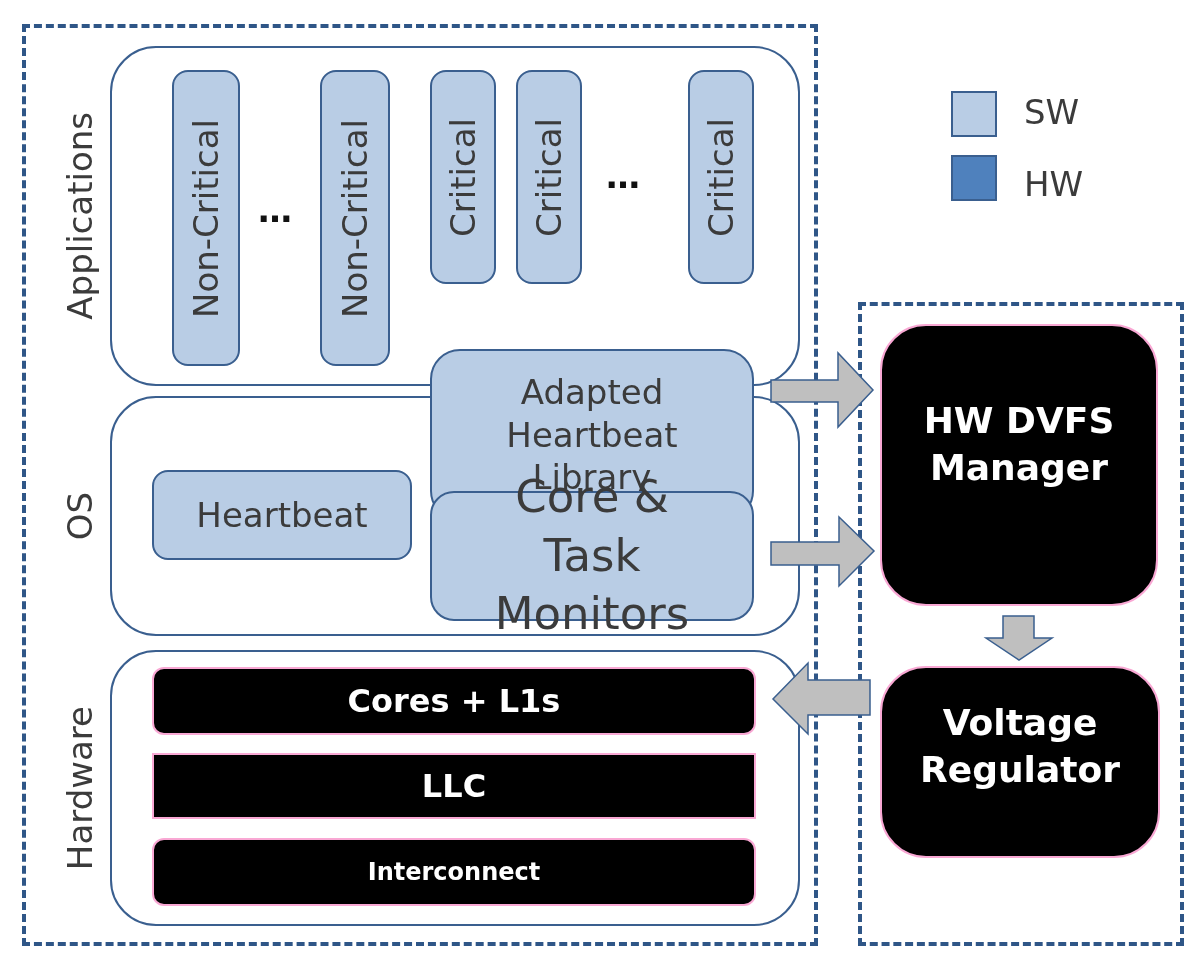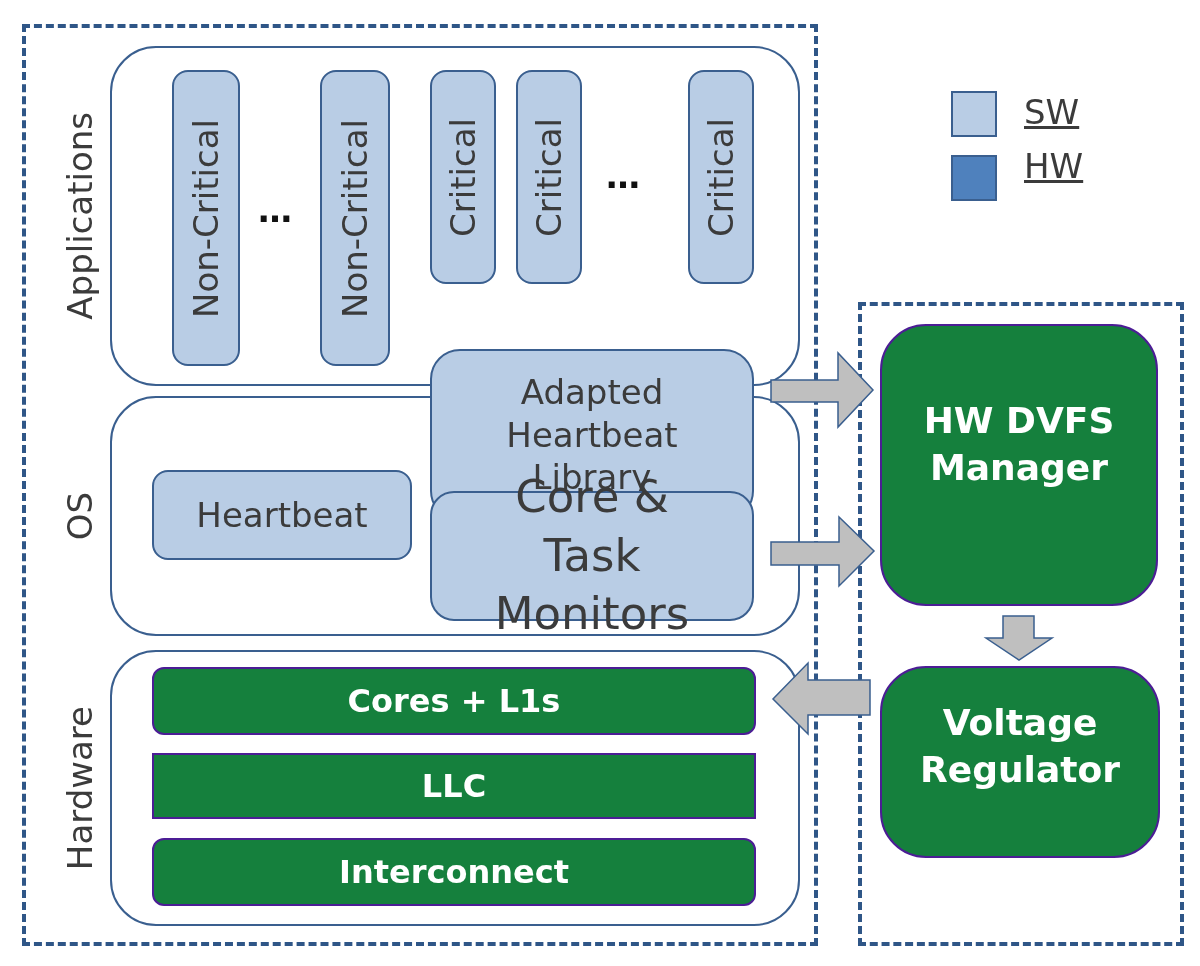--- a/index.html
+++ b/index.html
@@ -16,7 +16,7 @@
   .layer-label { color:#3b3b3b; font-size:34px; display:flex; align-items:center; justify-content:center; }
   .ellipsis { font-size:34px; color:#111; font-weight:bold; letter-spacing:2px; }
   .legend-swatch { width:46px; height:46px; border:2px solid #3a5f8f; }
-  .legend-label { font-size:34px; color:#3b3b3b;text-decoration:underline; }
+  .legend-label { font-size:34px; color:#3b3b3b; }
   svg.arrow { position:absolute; overflow:visible; }
 </style>
 </head>

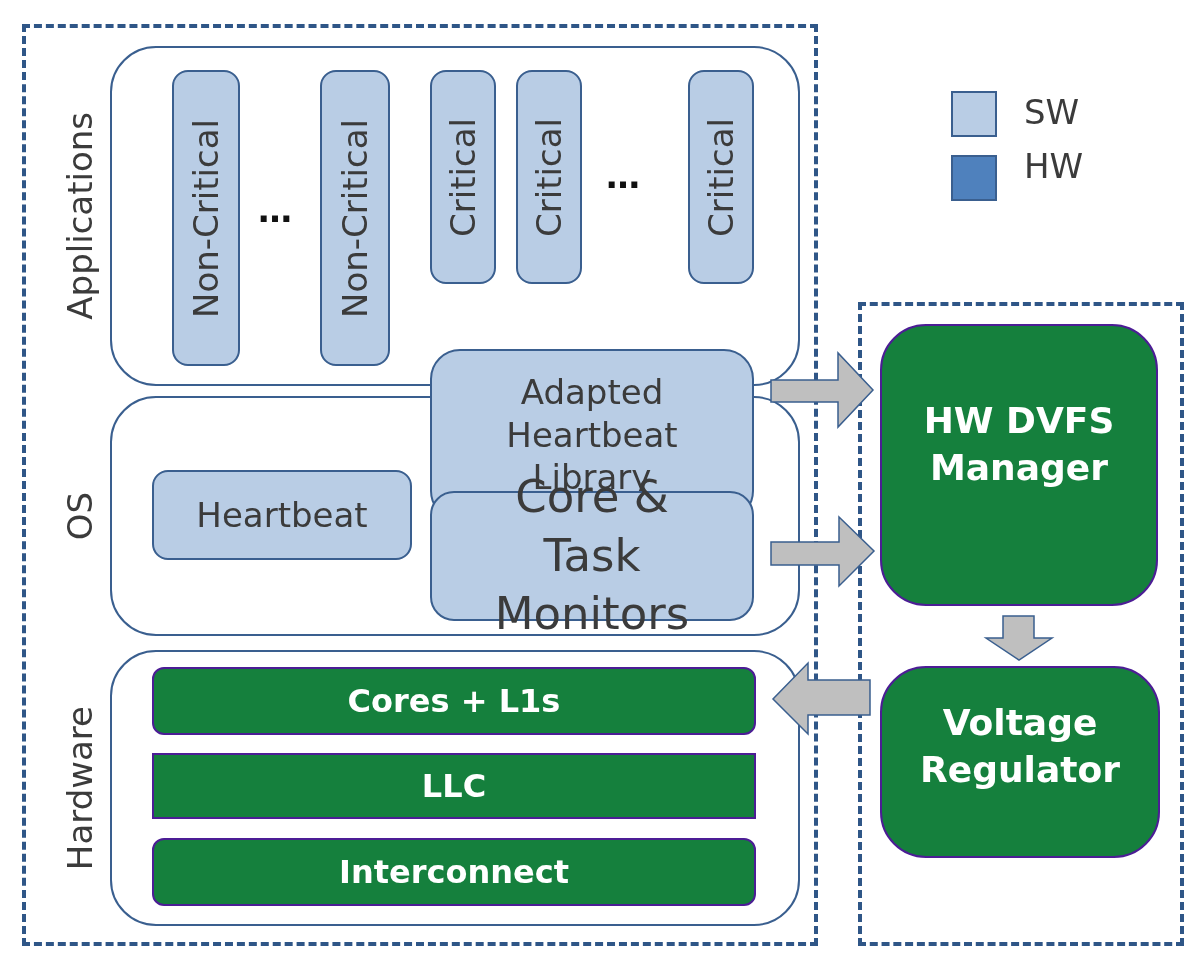--- a/index.html
+++ b/index.html
@@ -92,6 +92,6 @@
 <div class="abs legend-swatch" style="left:951px; top:91px; background:#b9cde5;"></div>
 <div class="abs legend-label" style="left:1024px; top:92px;">SW</div>
 <div class="abs legend-swatch" style="left:951px; top:155px; background:#4f81bd;"></div>
-<div class="abs legend-label" style="left:1024px; top:146px;">HW</div>
+<div class="abs legend-label" style="left:1024px; top:164px;">HW</div>
 
 </body></html>

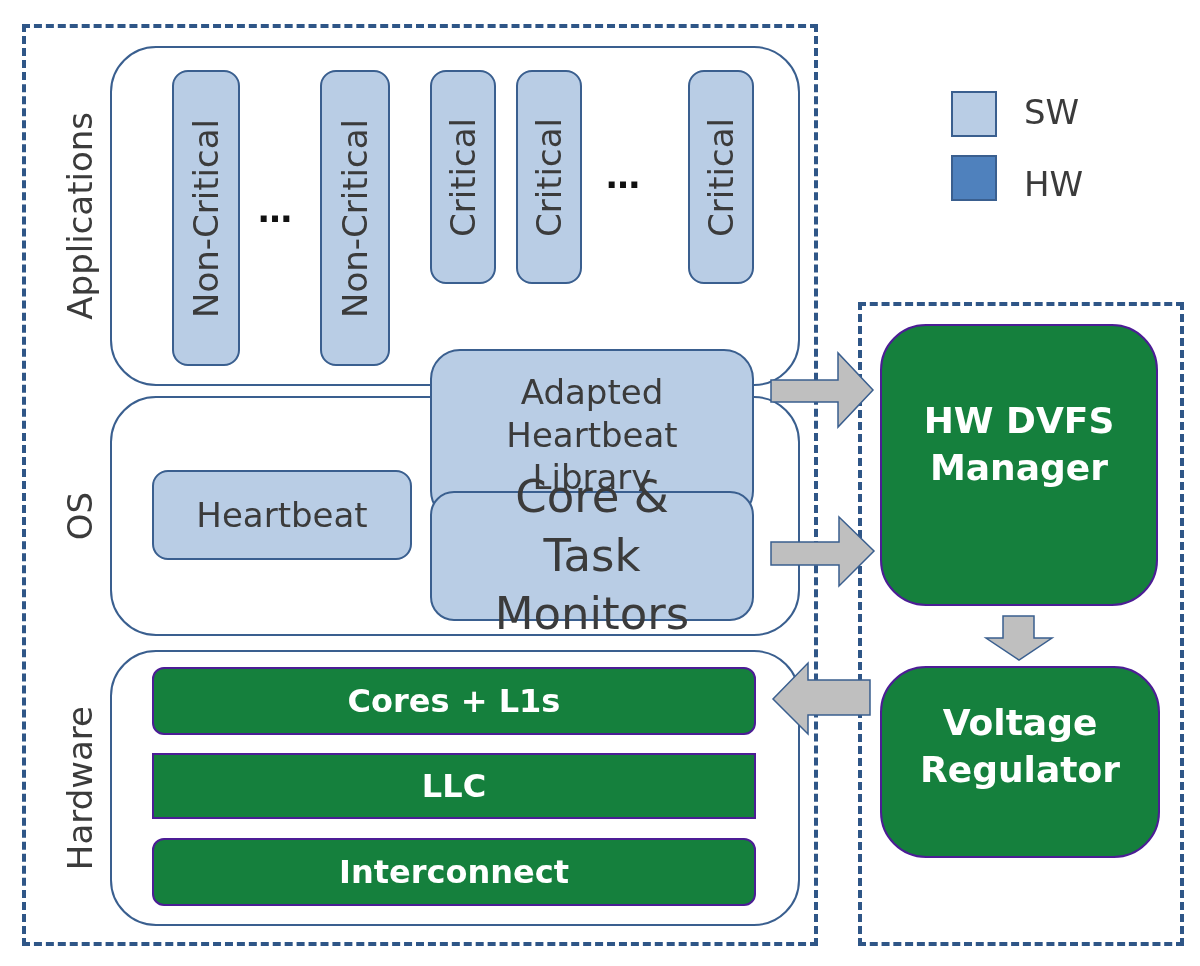--- a/index.html
+++ b/index.html
@@ -10,7 +10,7 @@
   .layer { border:2px solid #3a5f8f; border-radius:46px; background:#ffffff; }
   .sw { background:#b9cde5; border:2px solid #3a5f8f; border-radius:16px; color:#3b3b3b;
         display:flex; align-items:center; justify-content:center; text-align:center; }
-  .hw { background:#15803d; border:2px solid #4c1d95; color:#ffffff; font-weight:bold;
+  .hw { background:#000000; border:2px solid #f9a8d4; color:#ffffff; font-weight:bold;
         display:flex; align-items:center; justify-content:center; text-align:center; }
   .vtext { writing-mode:vertical-rl; transform:rotate(180deg); white-space:nowrap; }
   .layer-label { color:#3b3b3b; font-size:34px; display:flex; align-items:center; justify-content:center; }

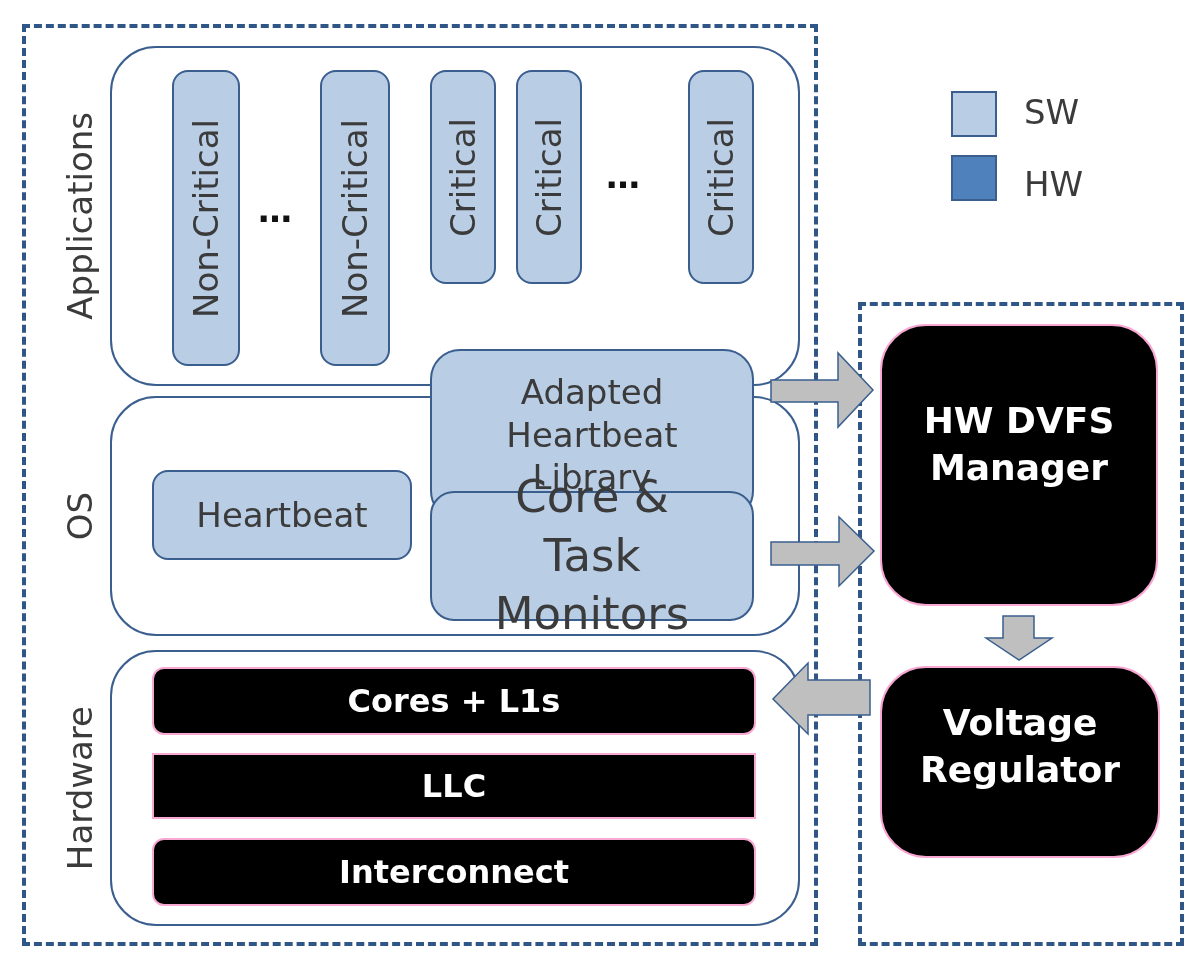--- a/index.html
+++ b/index.html
@@ -67,7 +67,7 @@
 
 <div class="abs hw" style="left:152px; top:667px; width:604px; height:68px; font-size:32px; border-radius:12px;">Cores + L1s</div>
 <div class="abs hw" style="left:152px; top:753px; width:604px; height:66px; font-size:32px; border-radius:0;">LLC</div>
-<div class="abs hw" style="left:152px; top:838px; width:604px; height:68px; font-size:32px; border-radius:12px;">Interconnect</div>
+<div class="abs hw" style="left:152px; top:838px; width:604px; height:68px; font-size:24px; border-radius:12px;">Interconnect</div>
 
 <div class="abs hw" style="left:880px; top:324px; width:278px; height:282px; font-size:36px; line-height:1.3; border-radius:46px; padding:0 40px 40px;">HW DVFS Manager</div>
 

